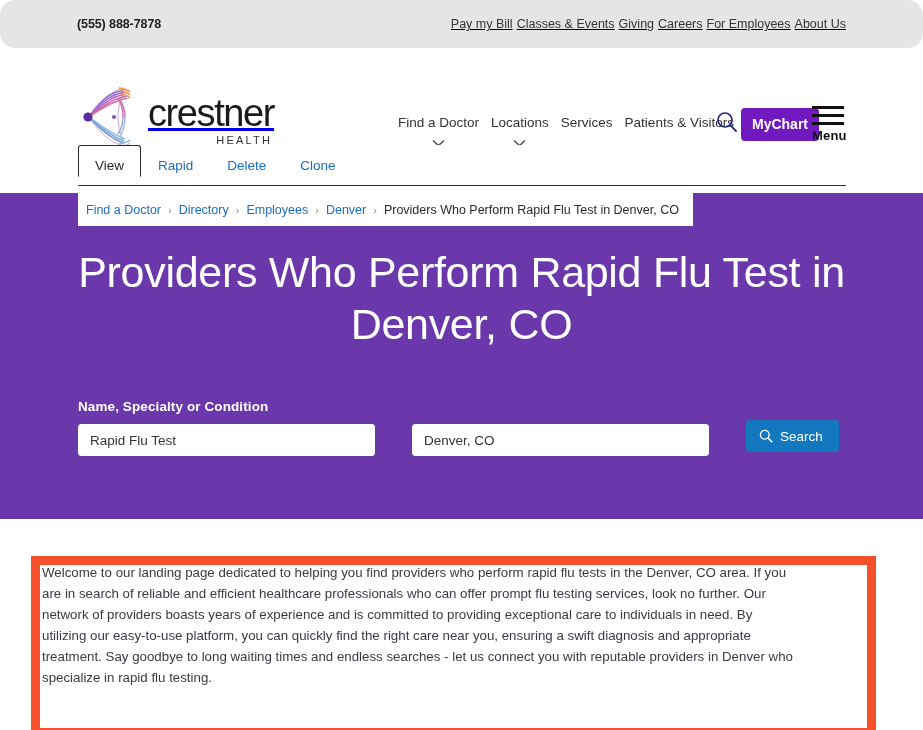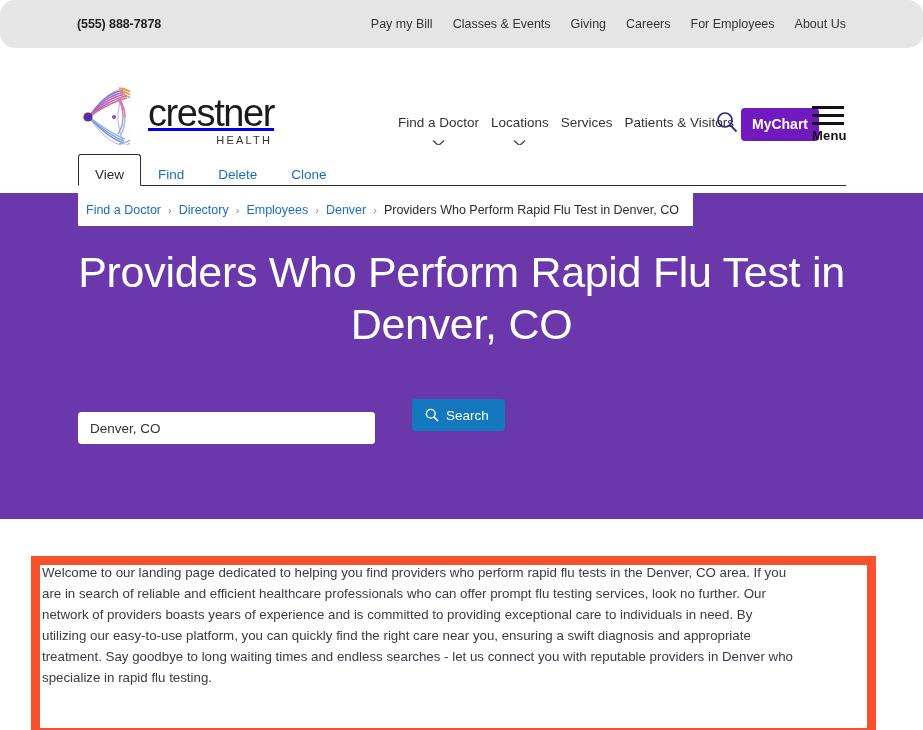--- a/index.html
+++ b/index.html
@@ -31,8 +31,9 @@
     position: absolute;
     right: 77px;
     display: flex;
-    gap: 20px;
+    gap: 4px;
     align-items: flex-start;
+    text-decoration: underline;
   }
   .utility-links a {
     font-size: 12.5px;

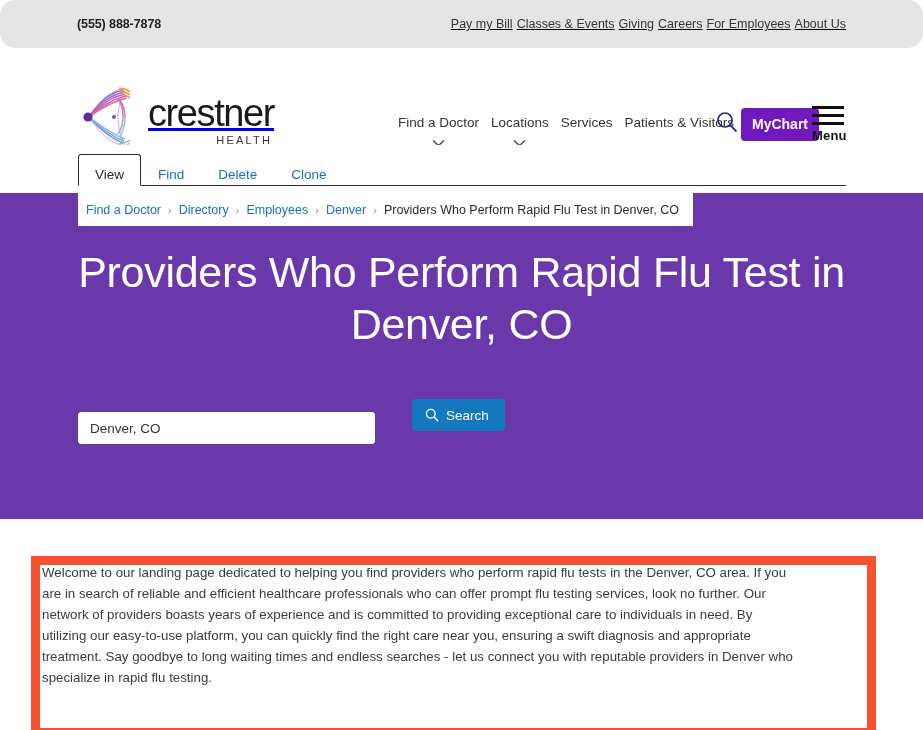--- a/index.html
+++ b/index.html
@@ -170,7 +170,7 @@
     height: 41px;
     border-bottom: 1px solid #2b2b2b;
     display: flex;
-    align-items: flex-end;
+    align-items: flex-start;
   }
   .tab {
     font-size: 13.5px;

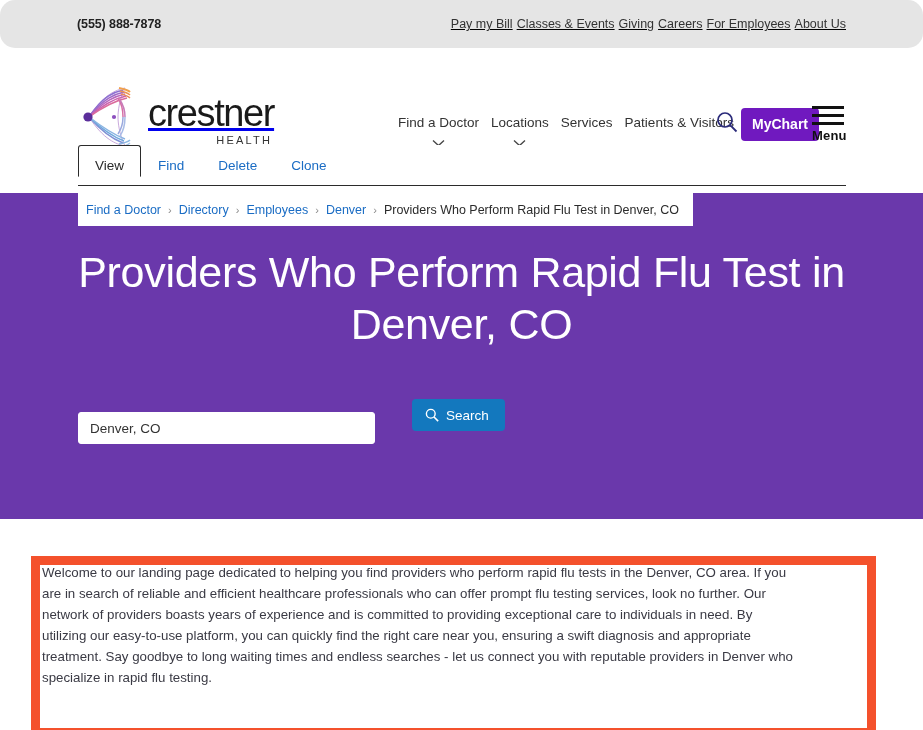--- a/index.html
+++ b/index.html
@@ -387,7 +387,7 @@
 <div class="tabs-region">
   <div class="tabs">
     <a class="tab active" href="#">View</a>
-    <a class="tab" href="#">Find</a>
+    <a class="tab" href="#">Rapid</a>
     <a class="tab" href="#">Delete</a>
     <a class="tab" href="#">Clone</a>
   </div>

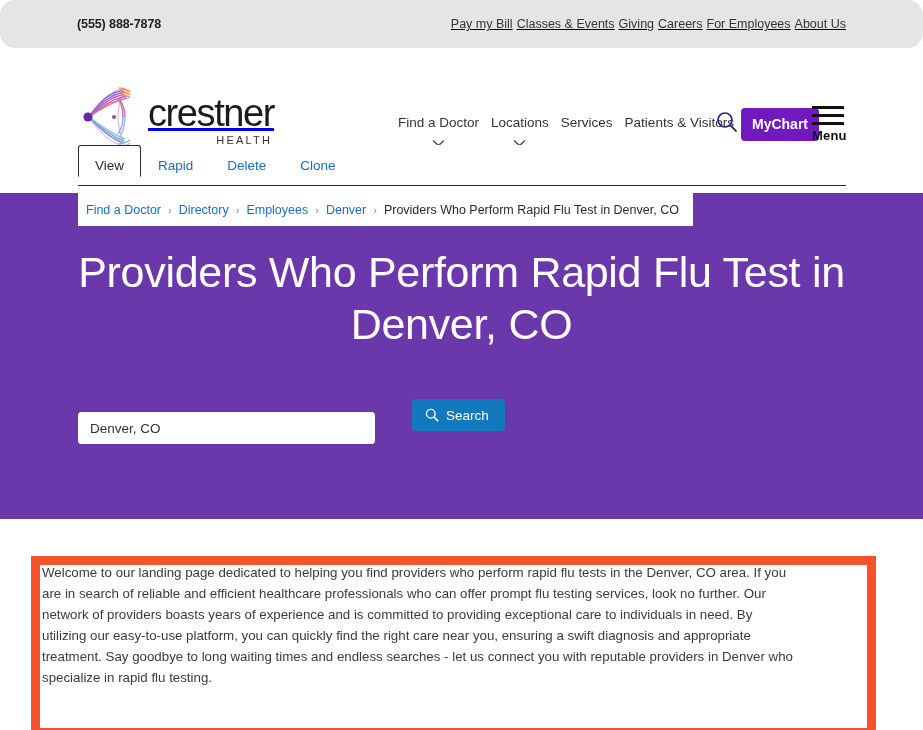--- a/index.html
+++ b/index.html
@@ -410,6 +410,10 @@
   <h1 class="hero-title">Providers Who Perform Rapid Flu Test in Denver, CO</h1>
 
   <form class="search-form">
+    <div class="field field-name">
+      <label class="field-label">Name, Specialty or Condition</label>
+      <input type="text" value="Rapid Flu Test" style="">
+    </div>
     <div class="field field-loc">
       <input type="text" value="Denver, CO" style="">
     </div>

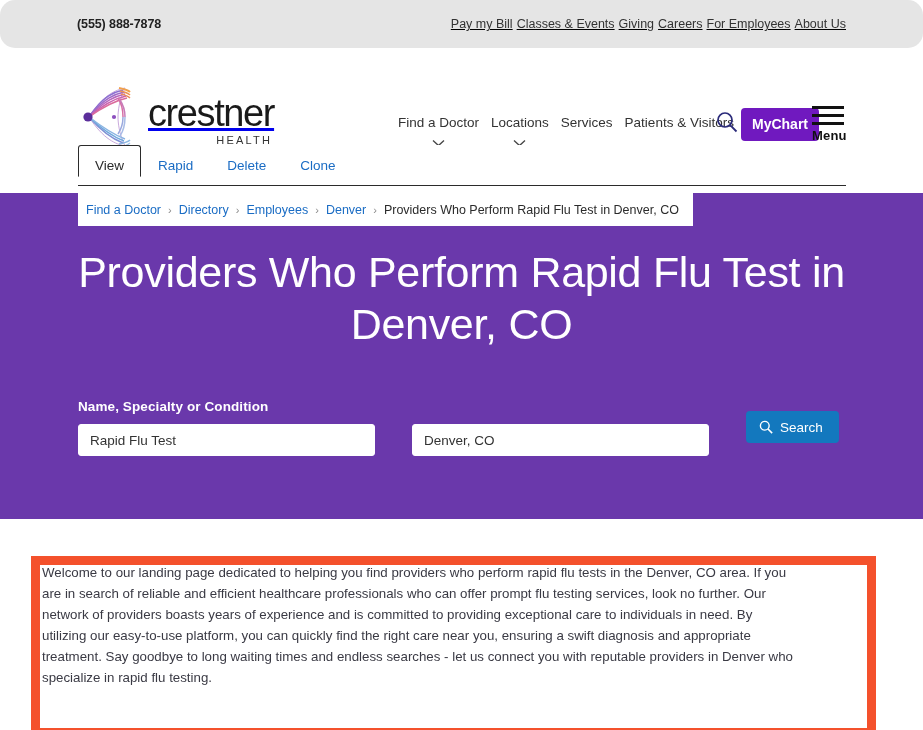--- a/index.html
+++ b/index.html
@@ -270,7 +270,7 @@
     gap: 7px;
     cursor: pointer;
     font-family: "Liberation Sans", sans-serif;
-    margin-bottom: 13px;
+    margin-bottom: 4px;
   }
 
   

